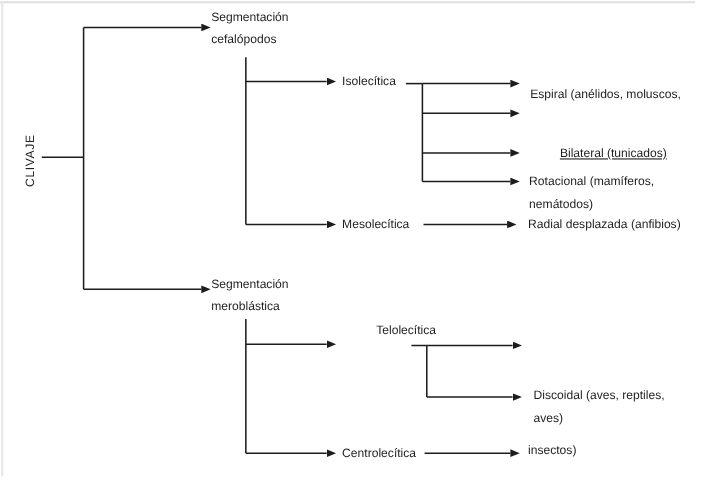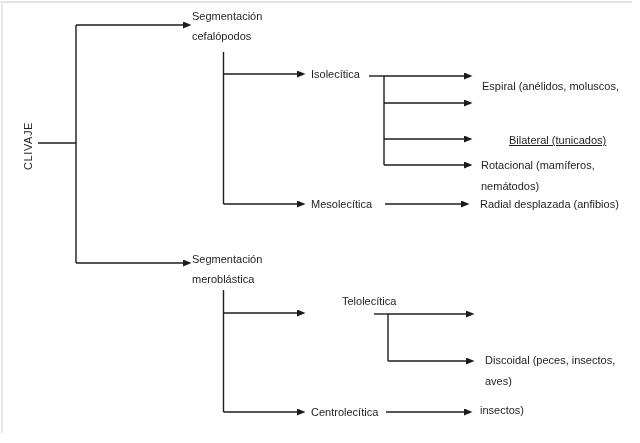--- a/index.html
+++ b/index.html
@@ -142,7 +142,7 @@
   <div class="lbl" style="left:482px; top:301px;">
   </div>
   <div class="lbl" style="left:485px; top:350px;">
-    <span>Discoidal (peces, insectos,</span>
+    <span>Discoidal (aves, reptiles,</span>
     <span>aves)</span>
   </div>
 

